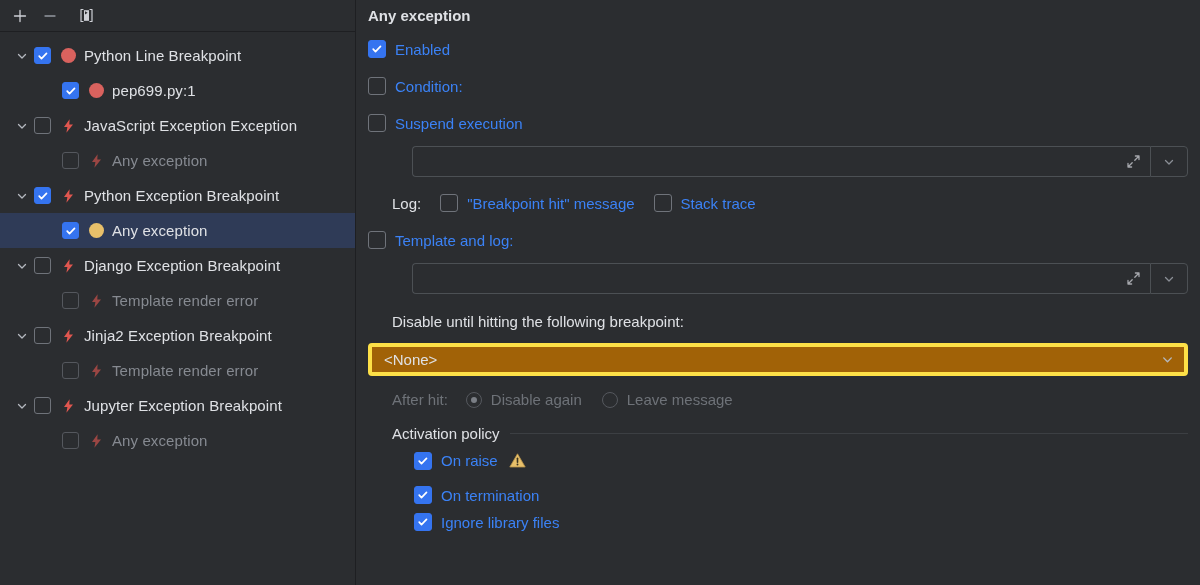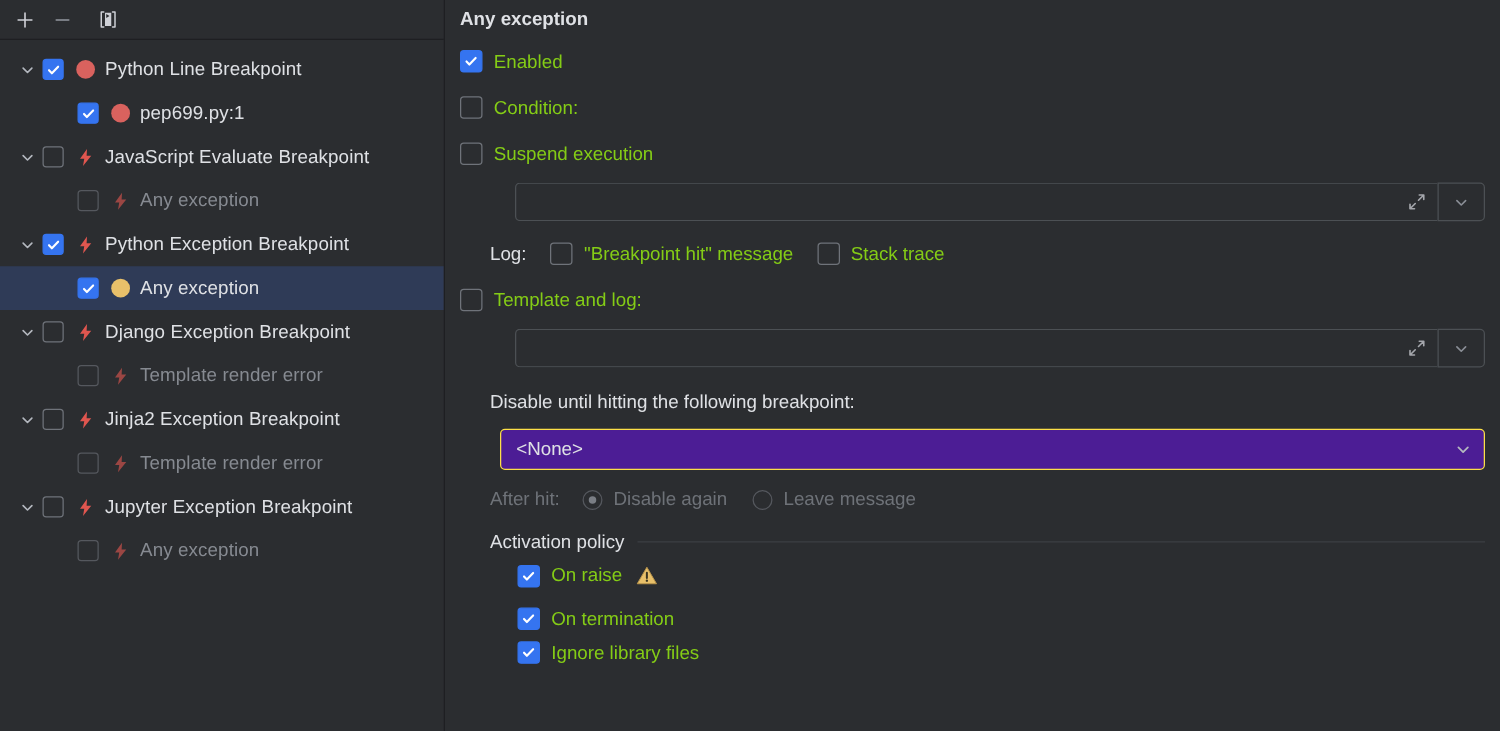--- a/index.html
+++ b/index.html
@@ -95,7 +95,7 @@
   }
   .ck.off { border: 1.4px solid #6F737A; background: transparent; }
   .ck.on  { background: #3574F0; border: 1.4px solid #3574F0; }
-  .ck-label { font-size: 15px; color: #84cc16; margin-left: 9px; }
+  .ck-label { font-size: 15px; color: #3b82f6; margin-left: 9px; }
   .ck-label.dim { color: #6E7278; }
 
   .field-wrap {

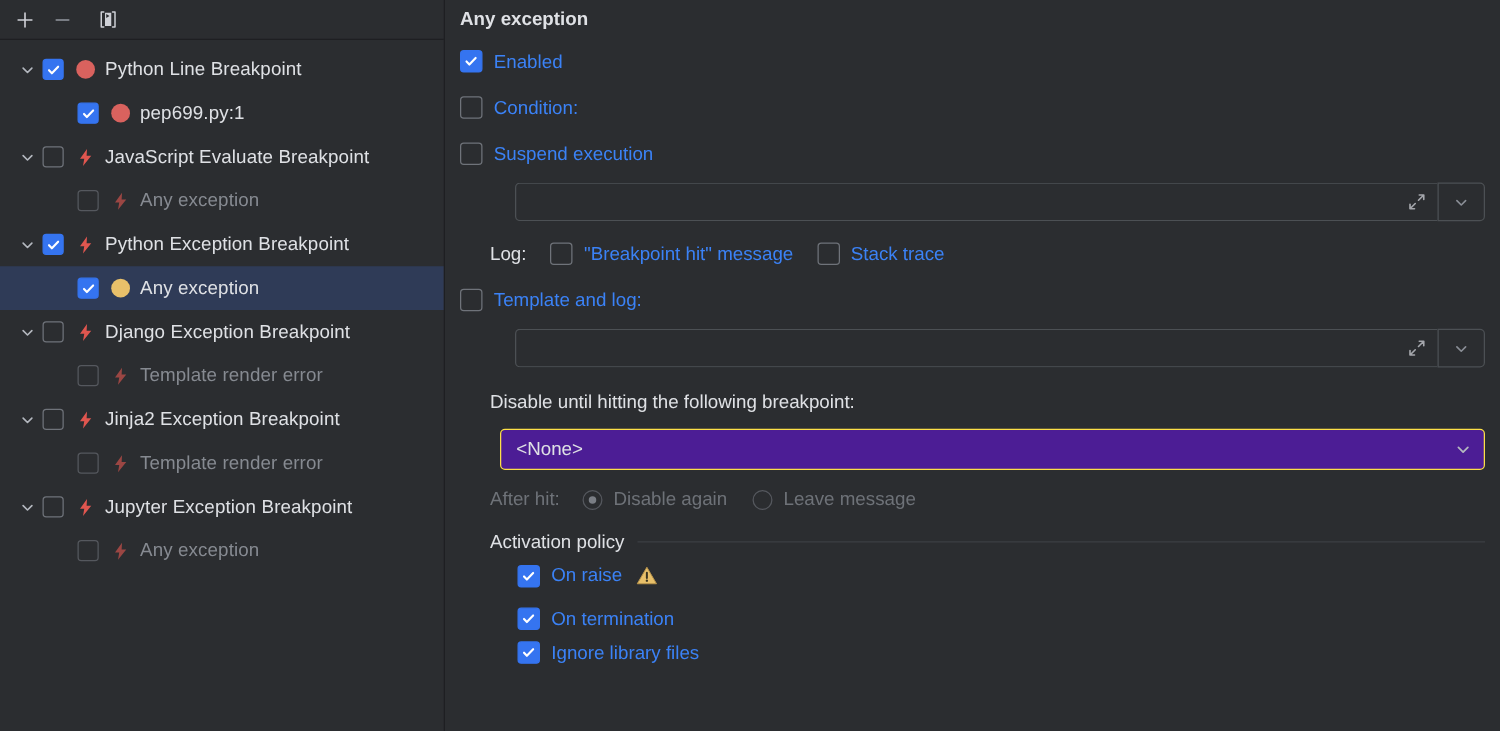--- a/index.html
+++ b/index.html
@@ -223,7 +223,7 @@
               <path d="M9.6 1.2L4 9h3.4l-1 5.8L13 6.6H9.3z" fill="#E0564F"></path>
             </svg>
         </span>
-        <span class="tree-label">JavaScript Evaluate Breakpoint</span>
+        <span class="tree-label">JavaScript Exception Exception</span>
       </div>
 
       <div class="tree-row">

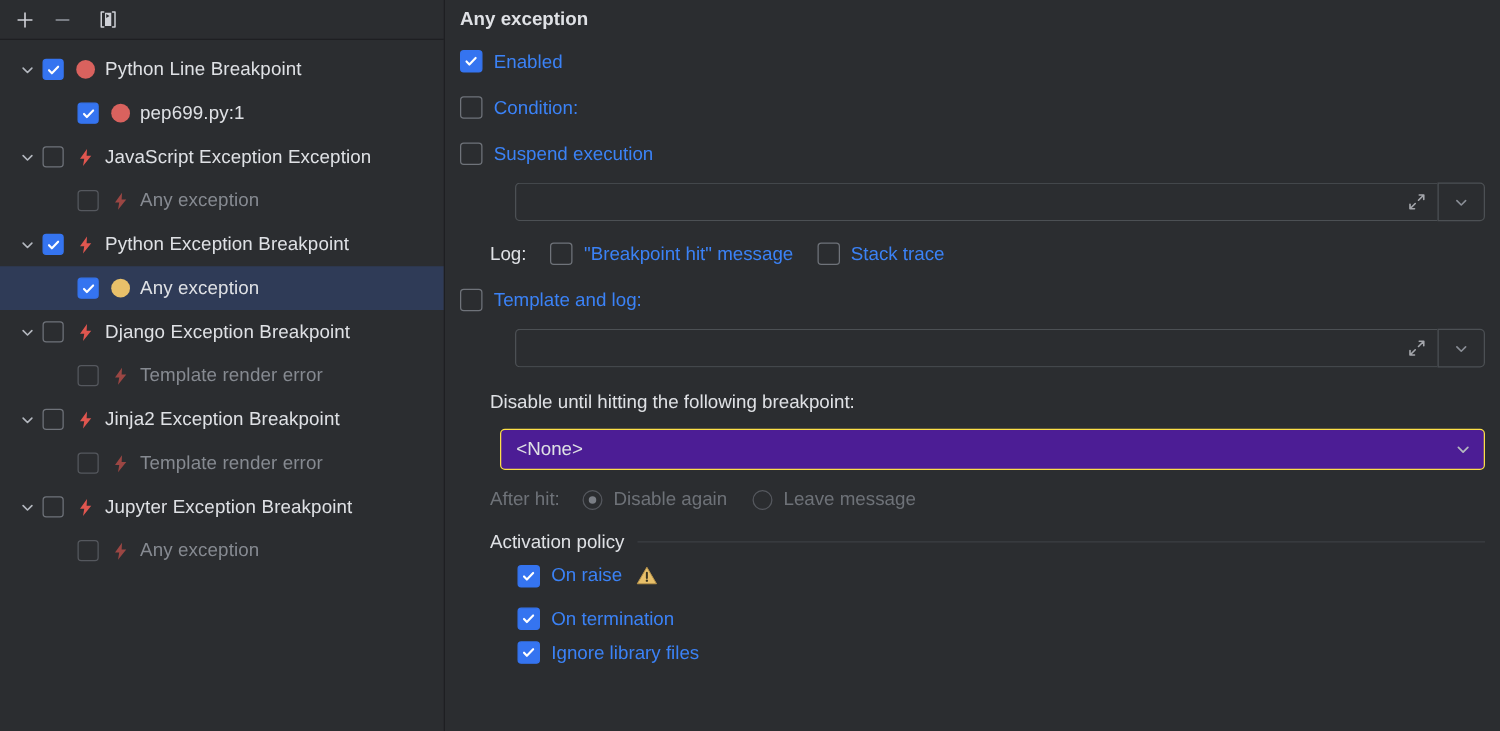--- a/index.html
+++ b/index.html
@@ -127,13 +127,12 @@
   .combo {
     height: 33px;
     margin-right: 12px;
-    background: #4c1d95;
-    border: 1px solid #fde047;
+    background: #a16207;
+    border: 4px solid #fde047;
     border-radius: 4px;
     display: flex; align-items: center;
     padding: 0 10px 0 12px;
     cursor: pointer;
-    margin-left: 32px;
   }
   .combo-val { flex: 1 1 auto; font-size: 15px; color: #DFE1E5; }
 

